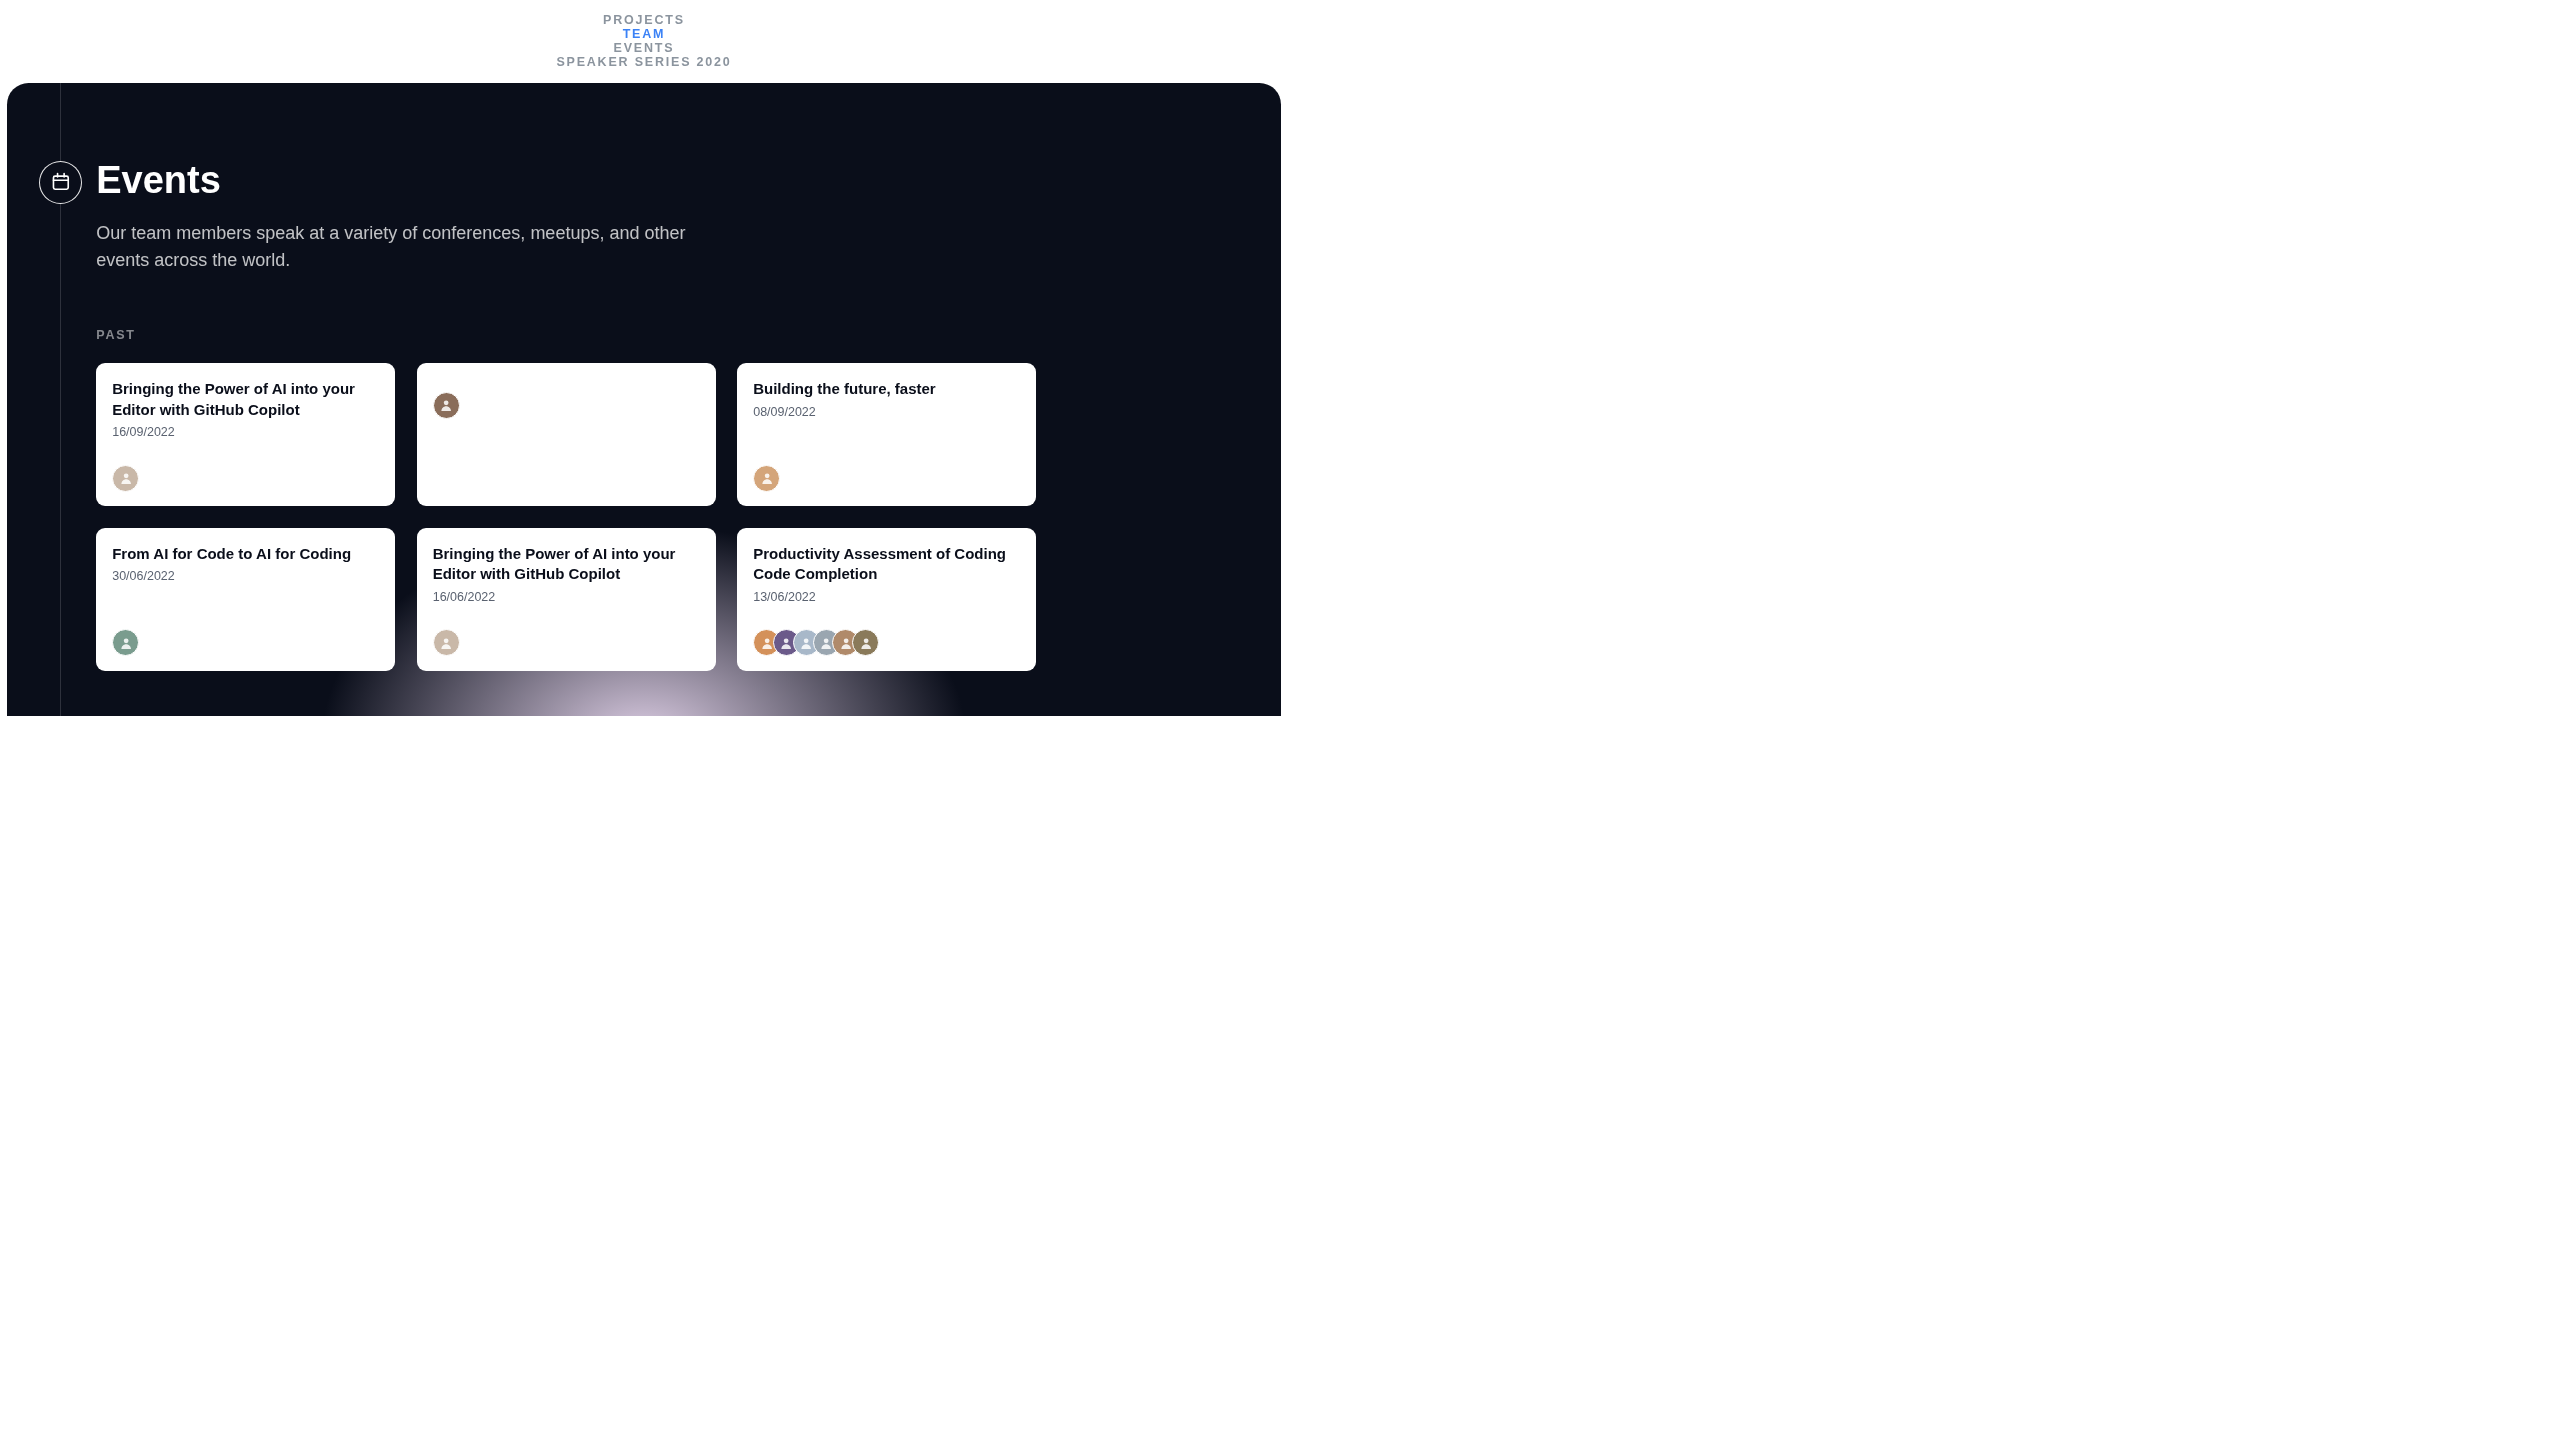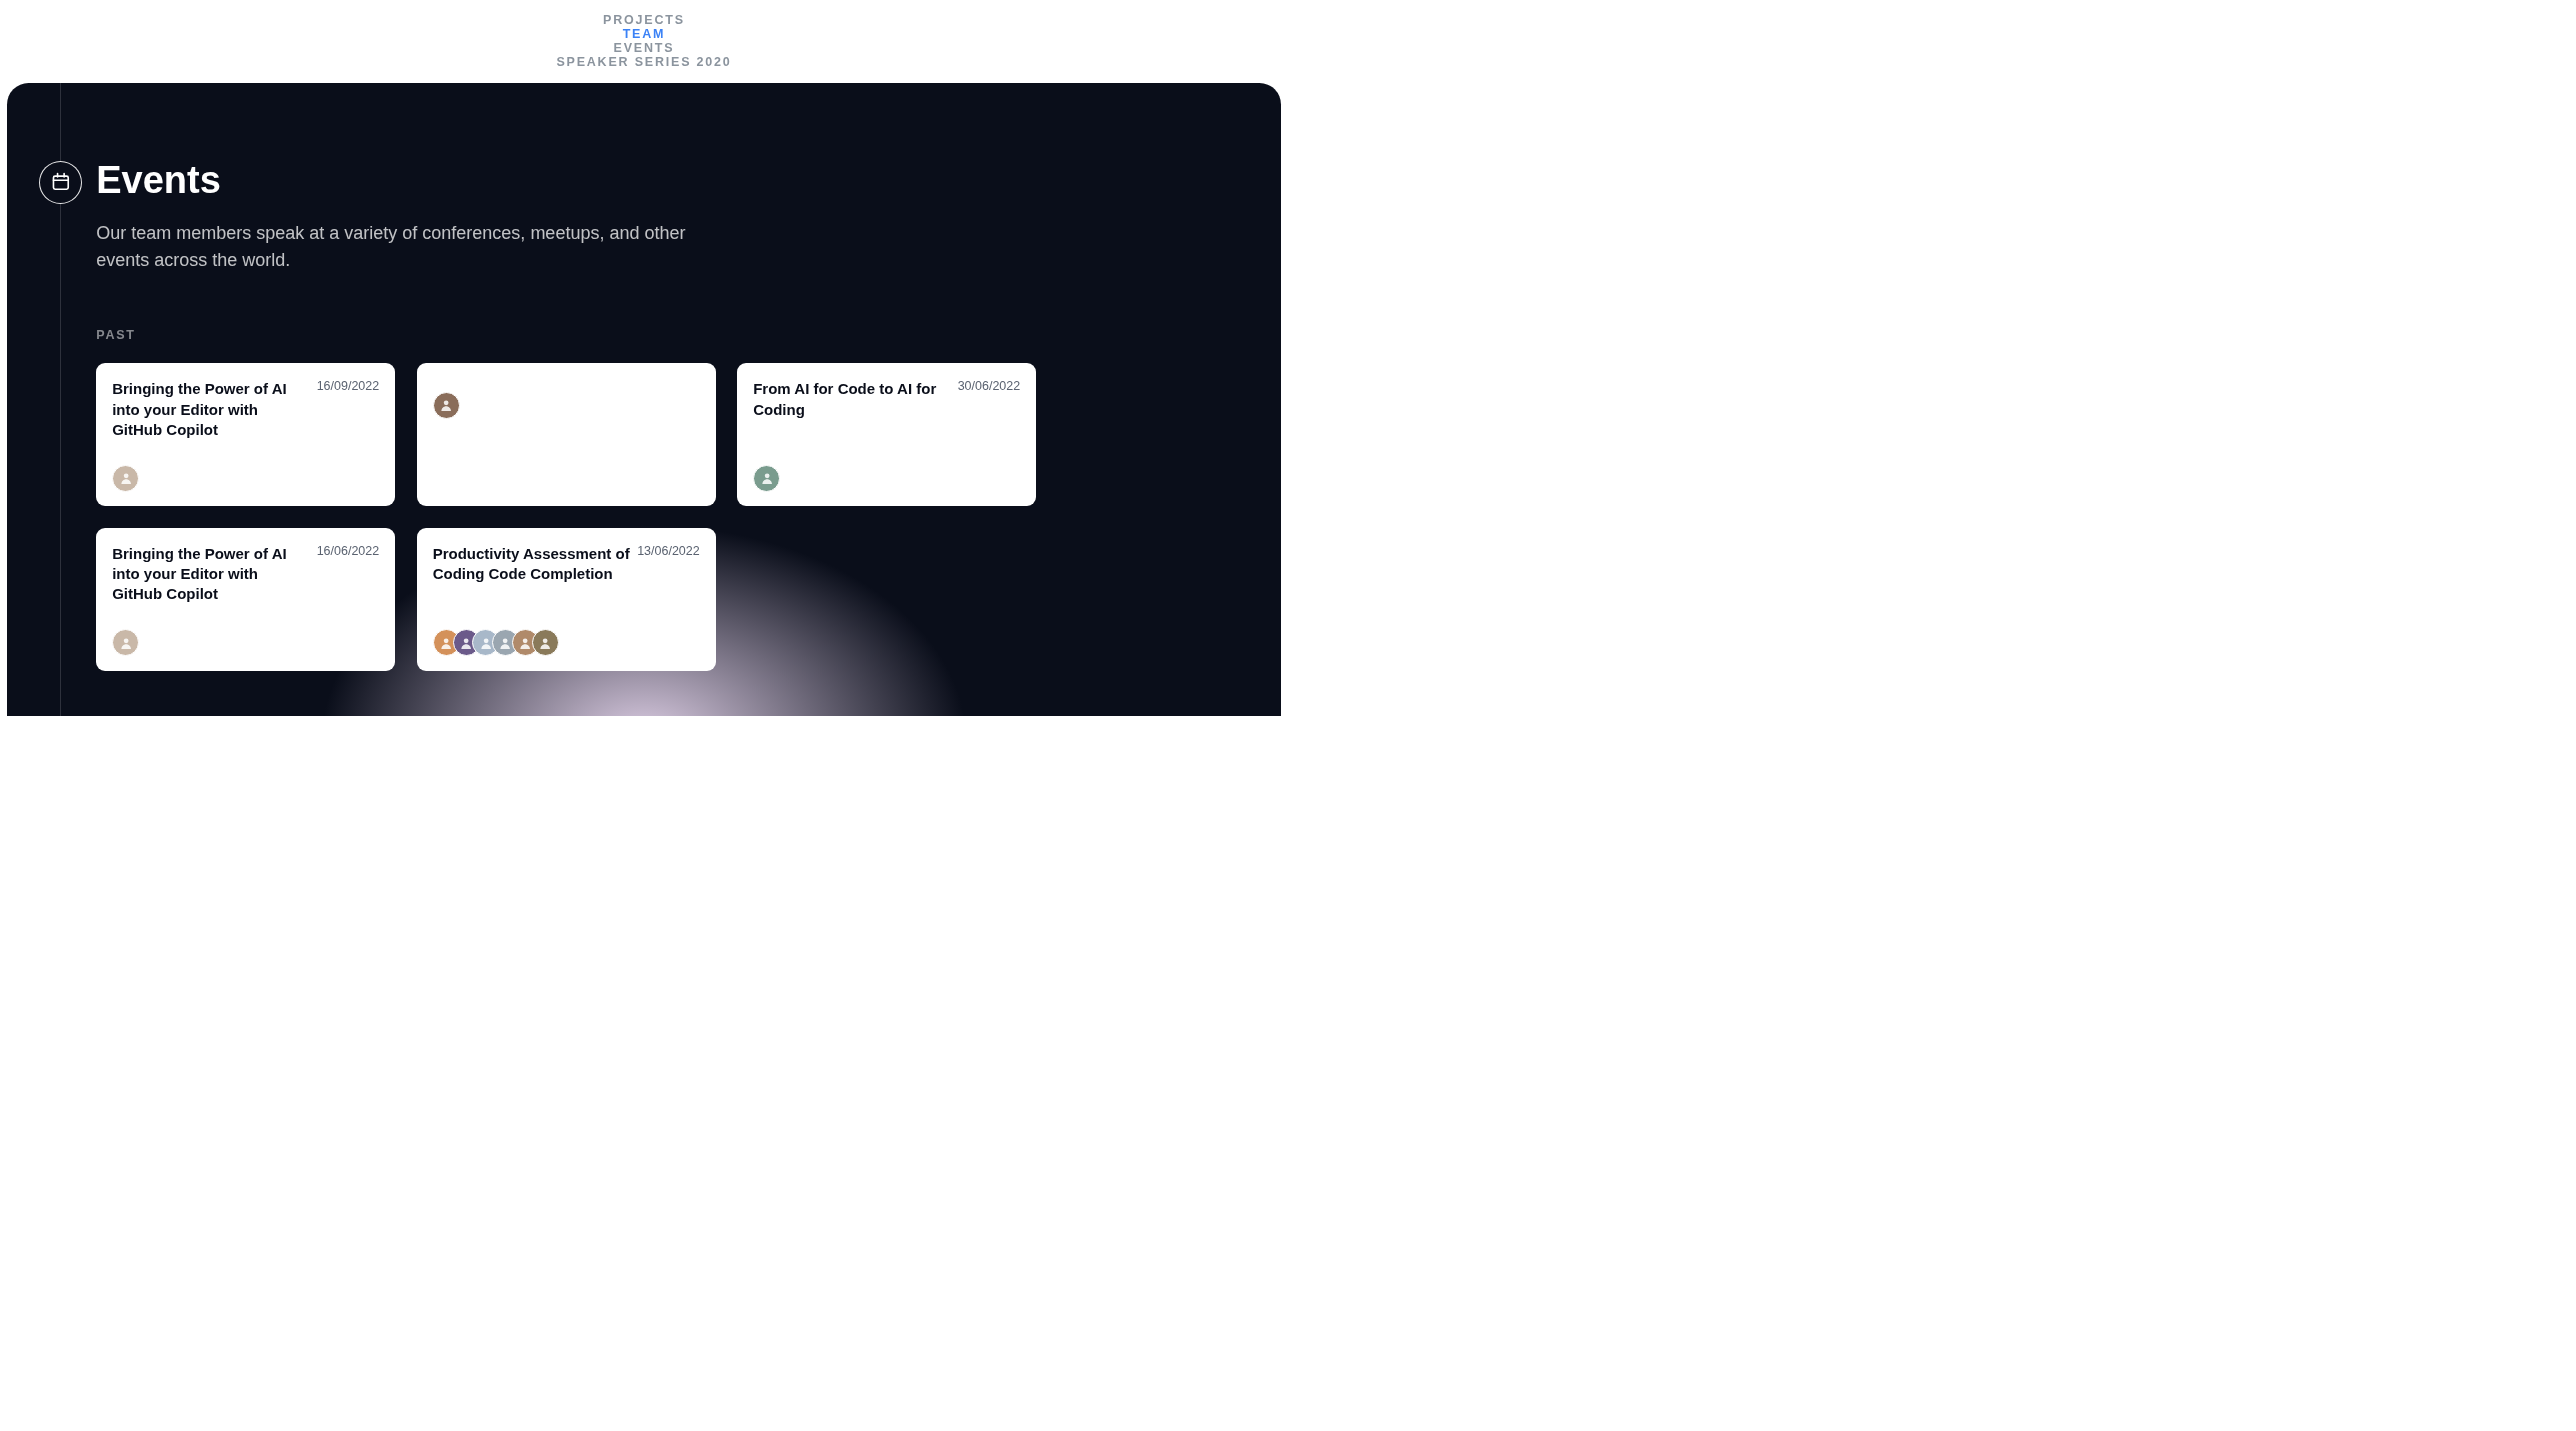--- a/index.html
+++ b/index.html
@@ -121,7 +121,7 @@
 
     .card-top {
       display: flex;
-      flex-direction: row;
+      flex-direction: column;
       gap: 5.4px;
     }
 

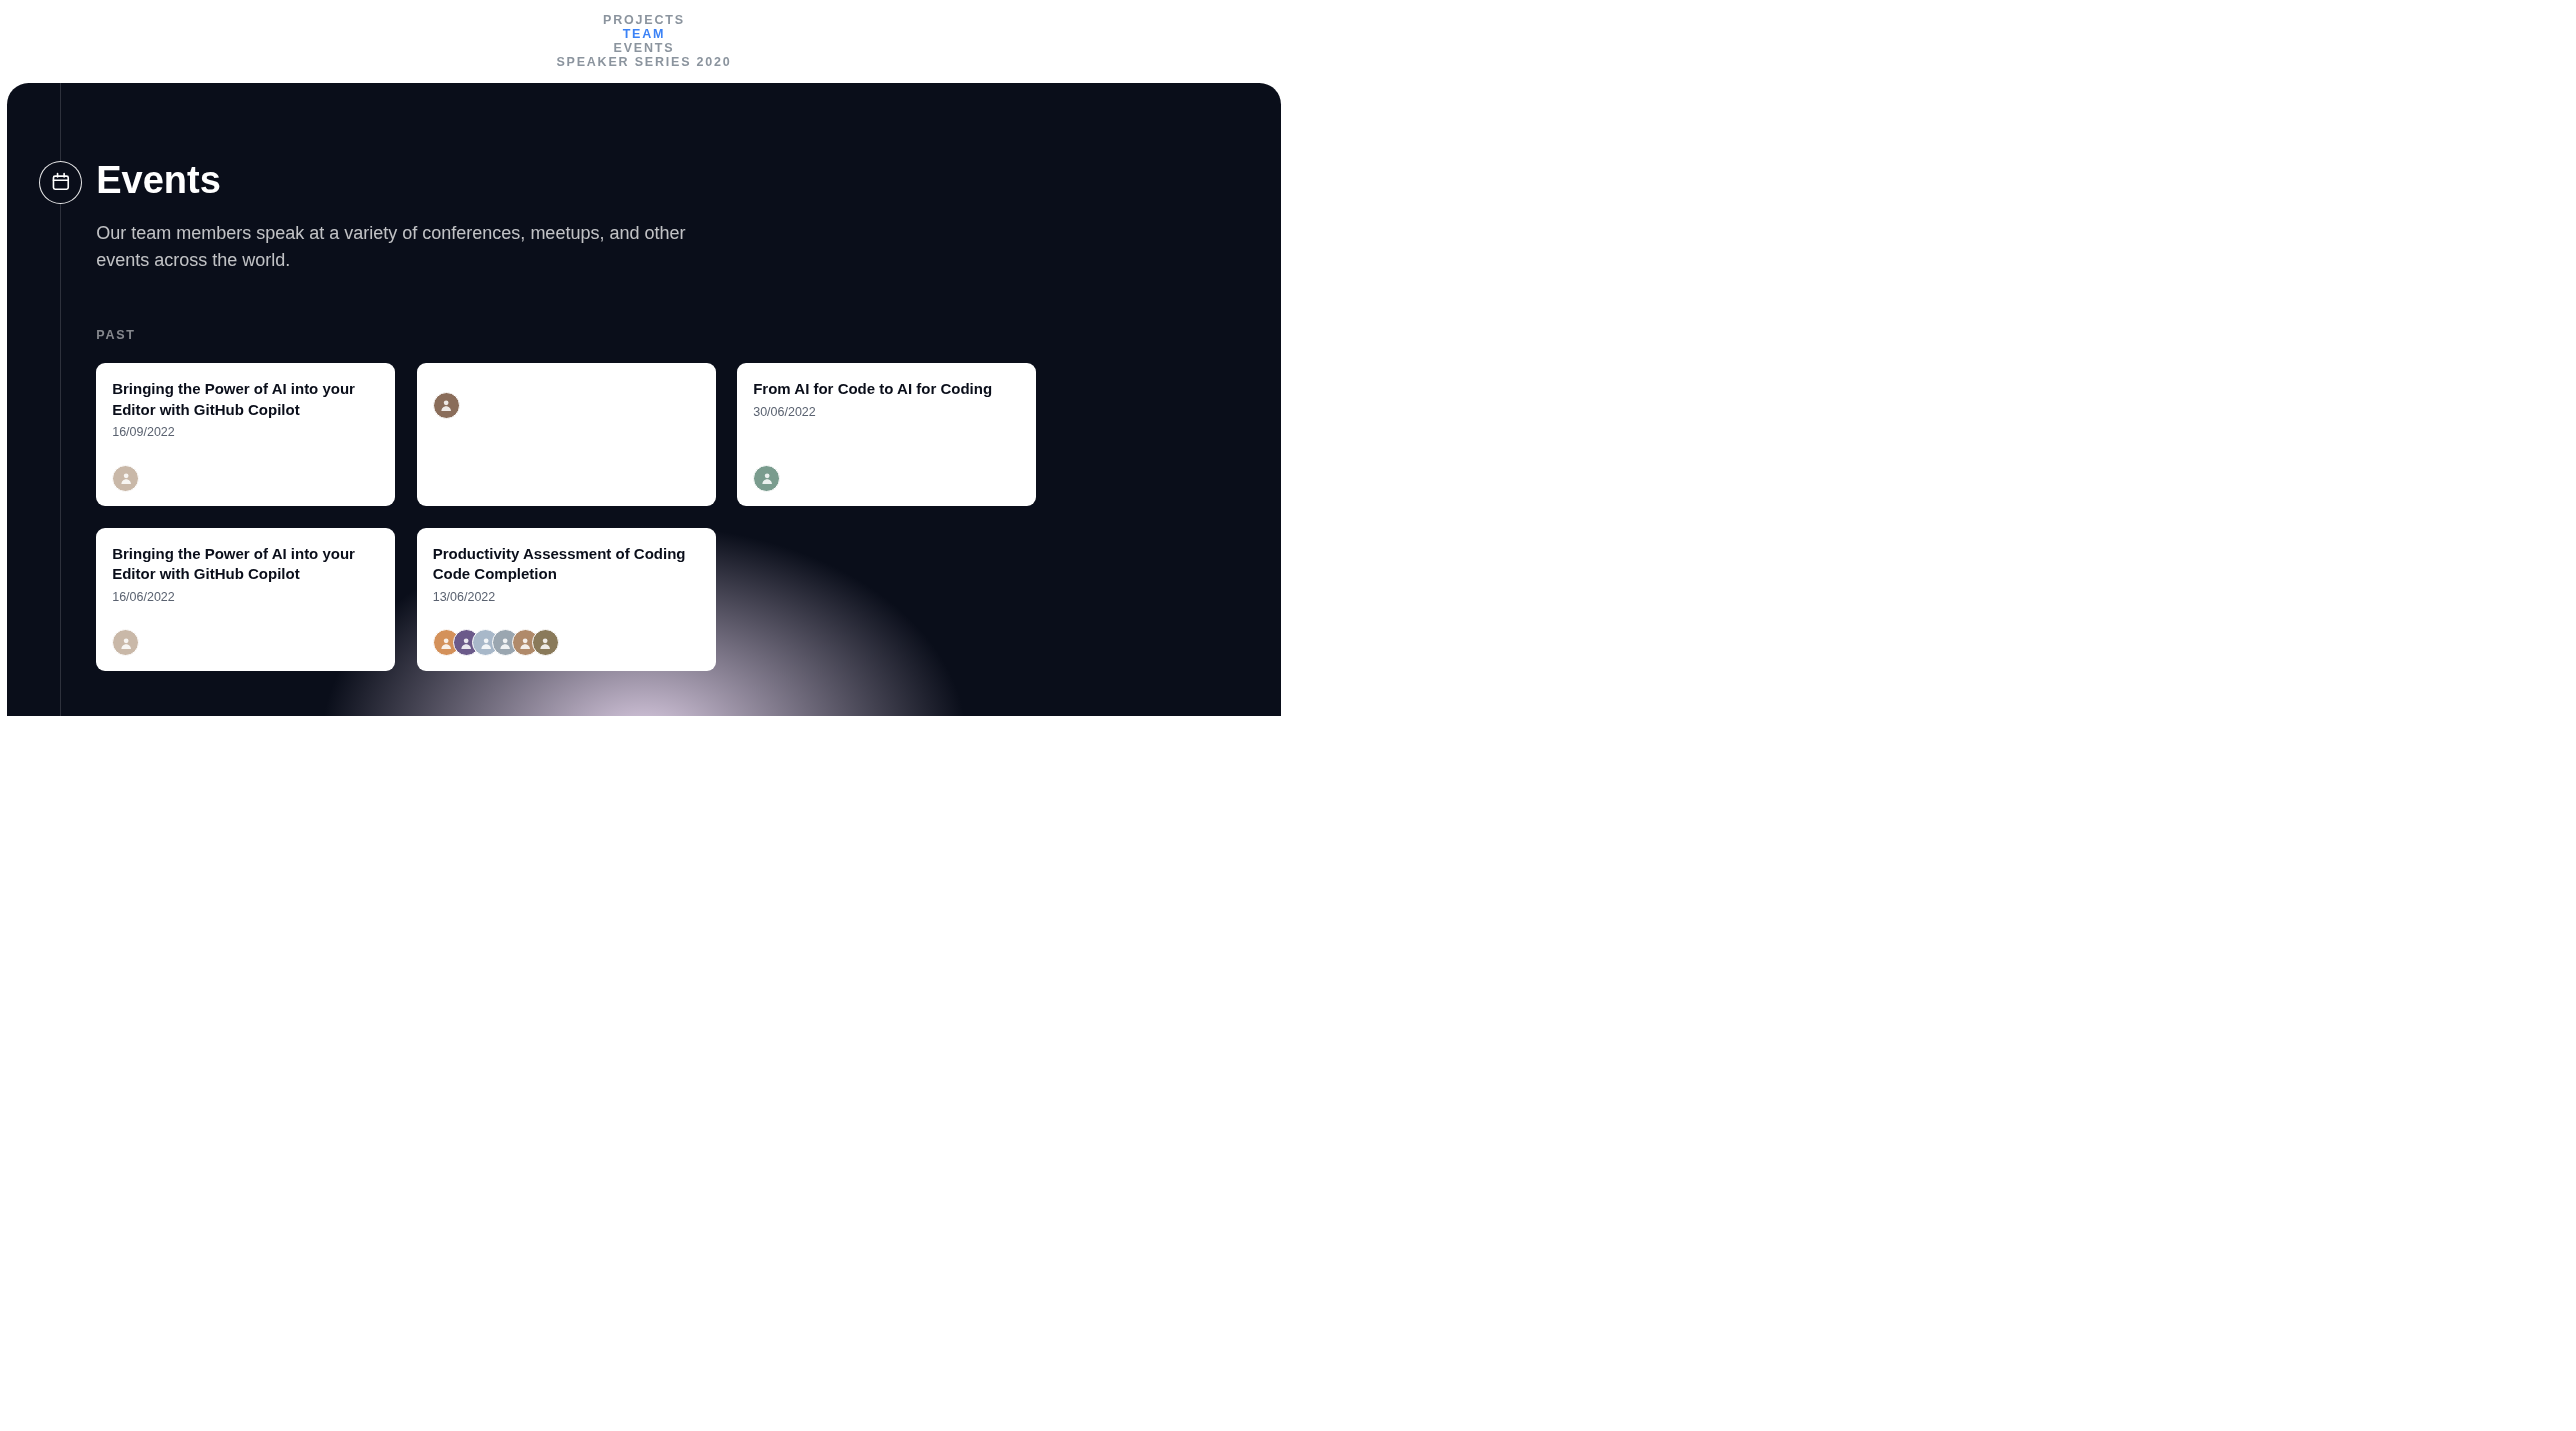--- a/index.html
+++ b/index.html
@@ -216,6 +216,20 @@
         </div>
         <div class="event-card">
           <div class="card-top">
+            <div class="card-title">Building the future, faster</div>
+            <div class="card-date">08/09/2022</div>
+          </div>
+          <div class="avatars-row">
+            <div class="avatar" style="background: rgb(212, 165, 122);">
+              <svg width="14.3" height="14.3" viewBox="0 0 24 24" fill="rgba(255,255,255,0.85)">
+                <circle cx="12" cy="8" r="4"></circle>
+                <path d="M4 22c0-4.4 3.6-8 8-8s8 3.6 8 8"></path>
+              </svg>
+            </div>
+          </div>
+        </div>
+        <div class="event-card">
+          <div class="card-top">
             <div class="card-title">From AI for Code to AI for Coding</div>
             <div class="card-date">30/06/2022</div>
           </div>

